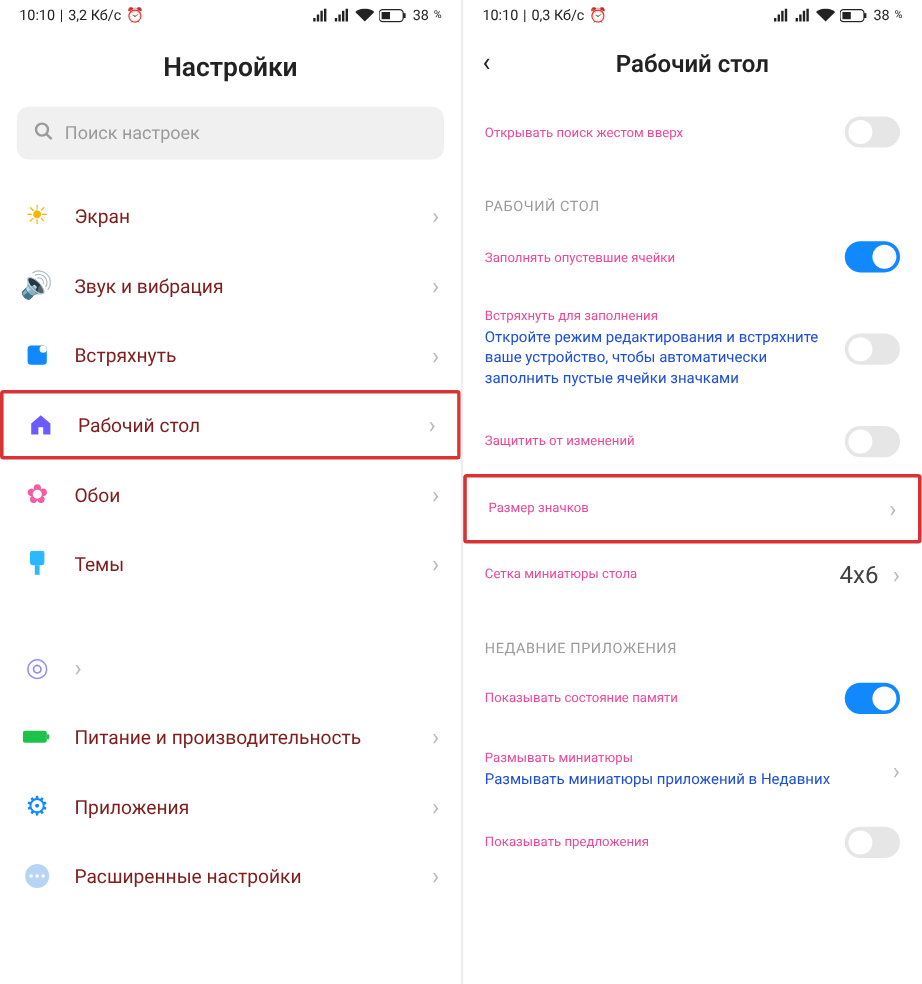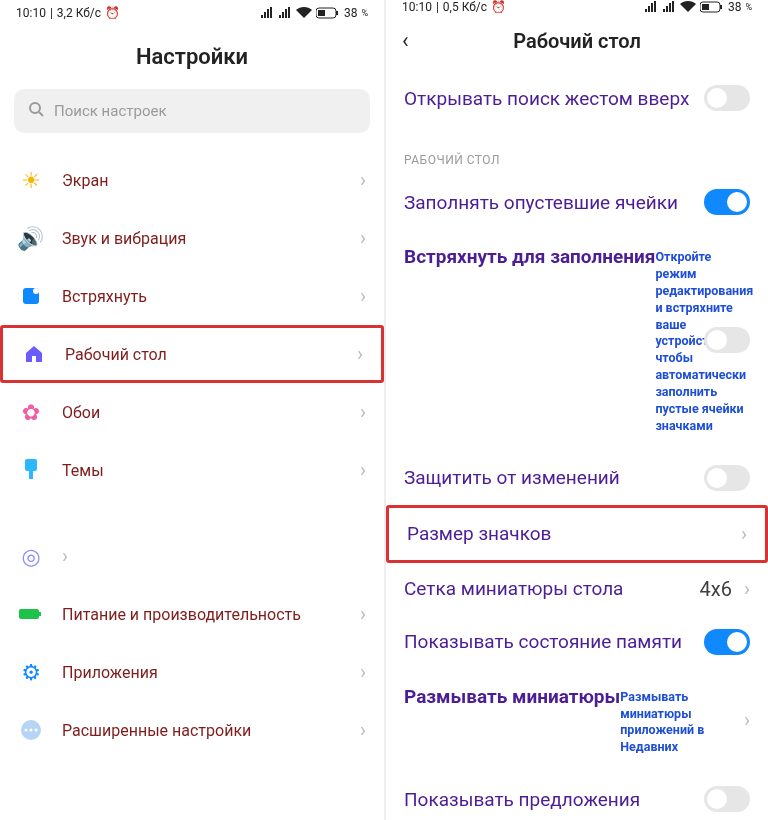--- a/index.html
+++ b/index.html
@@ -275,7 +275,7 @@
     <div class="status-left">
       <span>10:10</span>
       <span>|</span>
-      <span>0,5 Кб/с</span>
+      <span>0,3 Кб/с</span>
       <span class="alarm-icon">⏰</span>
     </div>
     <div class="status-right">

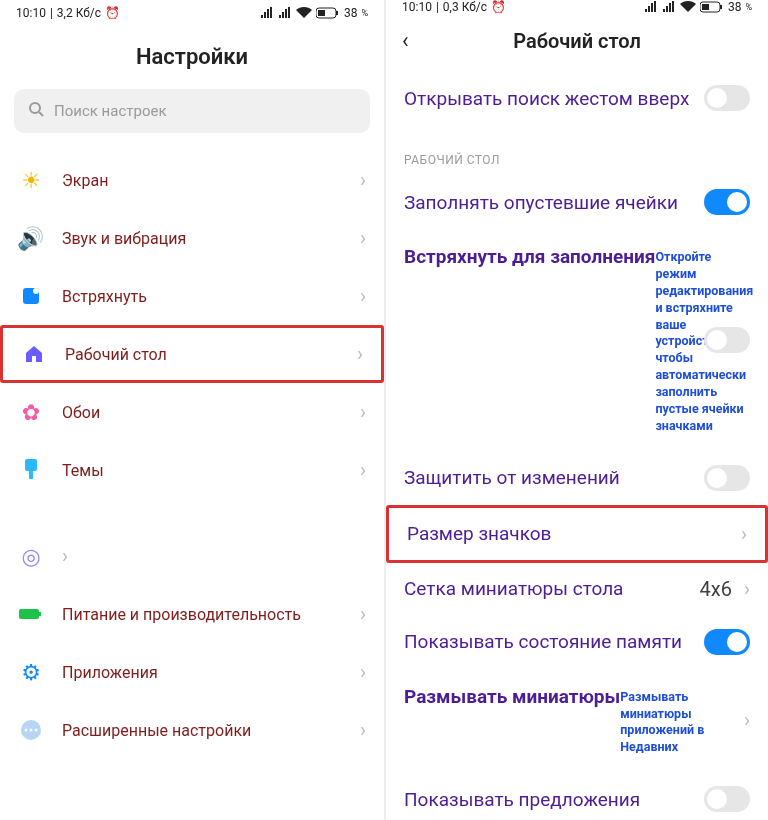--- a/index.html
+++ b/index.html
@@ -103,8 +103,8 @@
   }
   .row .rlabel {
     flex: 1;
-    font-size: 19px;
-    color: #4c1d95;
+    font-size: 11px;
+    color: #ec4899;
   }
   .row .rsub {
     font-size: 12.5px;

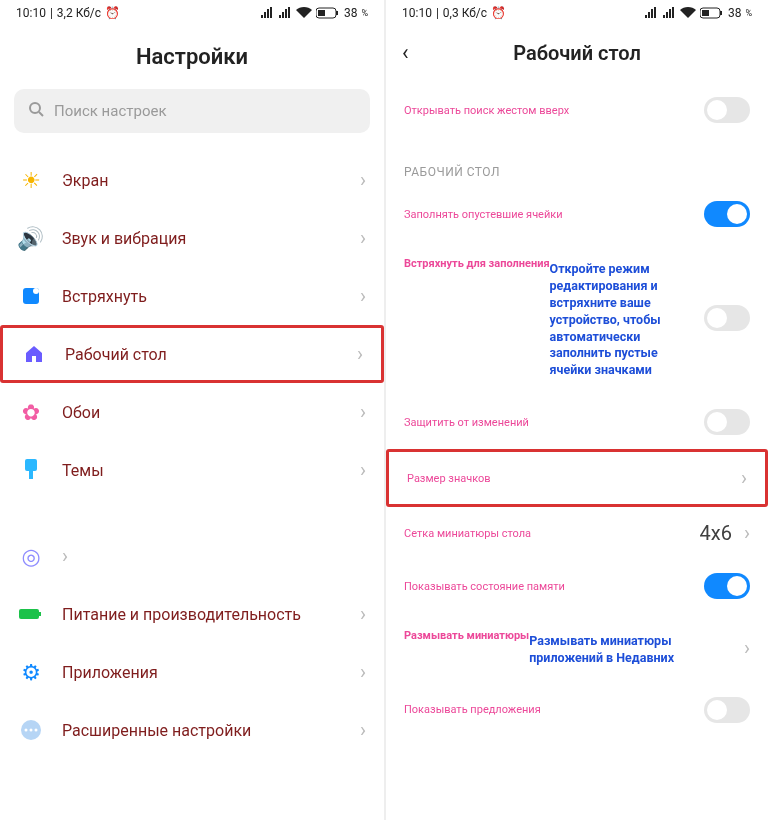--- a/index.html
+++ b/index.html
@@ -112,7 +112,7 @@
     line-height: 1.35;
     margin-top: 4px;
   }
-  .row .rcol { flex: 1; display: flex; flex-direction: row; font-weight: bold; }
+  .row .rcol { flex: 1; display: flex; flex-direction: column; }
   .row .rval { font-size: 20px; color: #404040; }
   .row .chev { color: #bbb; font-size: 20px; }
   .section-title {

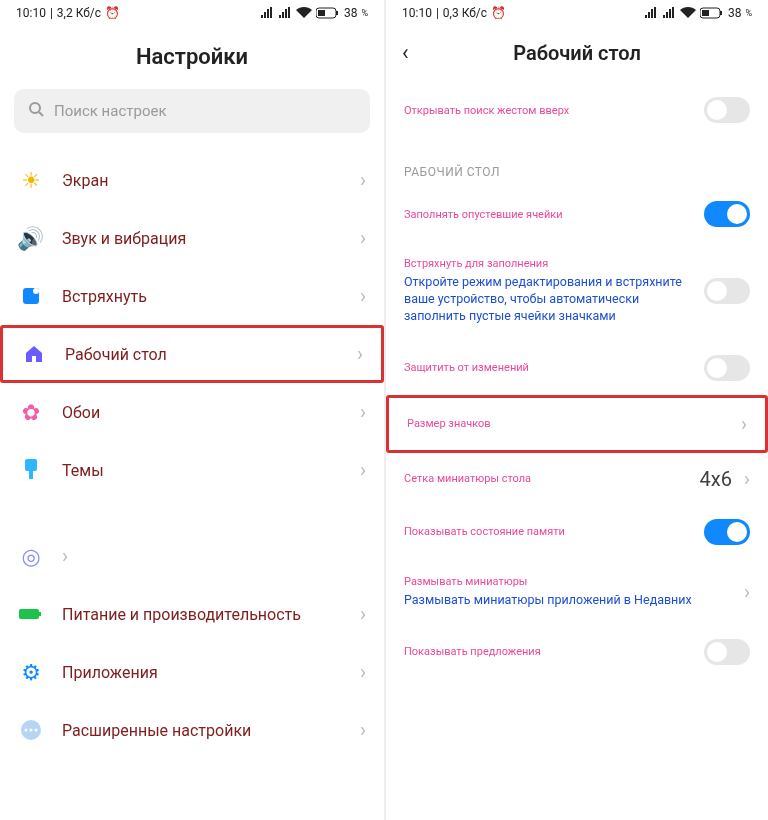--- a/index.html
+++ b/index.html
@@ -346,6 +346,7 @@
     <span class="chev">›</span>
   </div>
 
+  <div class="section-title">НЕДАВНИЕ ПРИЛОЖЕНИЯ</div>
 
   <div class="row">
     <span class="rlabel">Показывать состояние памяти</span>

